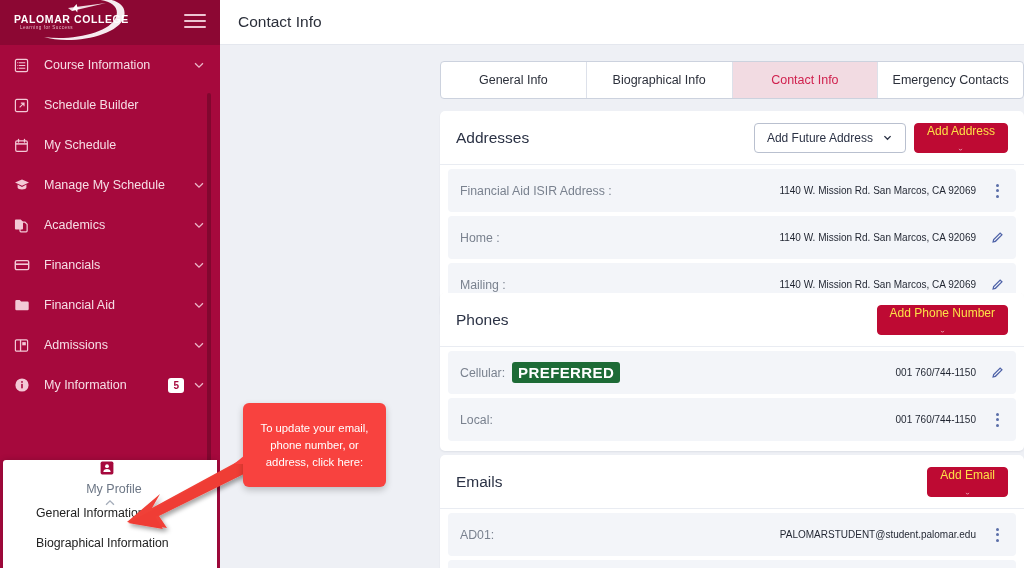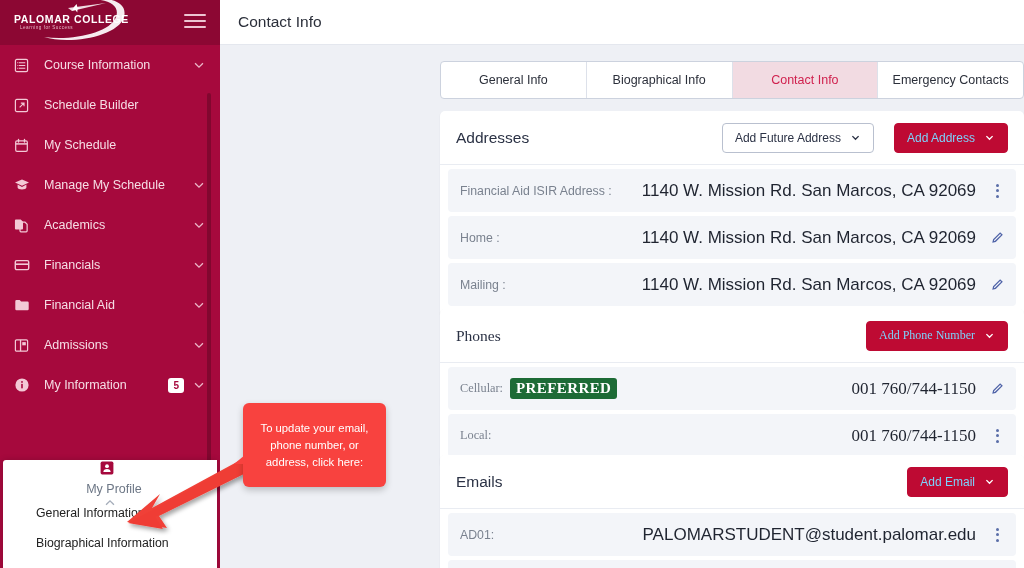--- a/index.html
+++ b/index.html
@@ -125,7 +125,7 @@
     font-size: 12px; cursor: pointer; white-space: nowrap;
   }
   .btn-outline { background: #fff; border: 1px solid #b9c0cf; color: #2b3245; }
-  .btn-primary { background: #be0a33; border: 1px solid #be0a33; color: #7dd3fc; margin-left: 20px; }
+  .btn-primary { background: #be0a33; border: 1px solid #be0a33; color: #fde047; margin-left: 8px; flex-direction: column; }
 
   .row {
     display: flex; align-items: center; height: 43px;

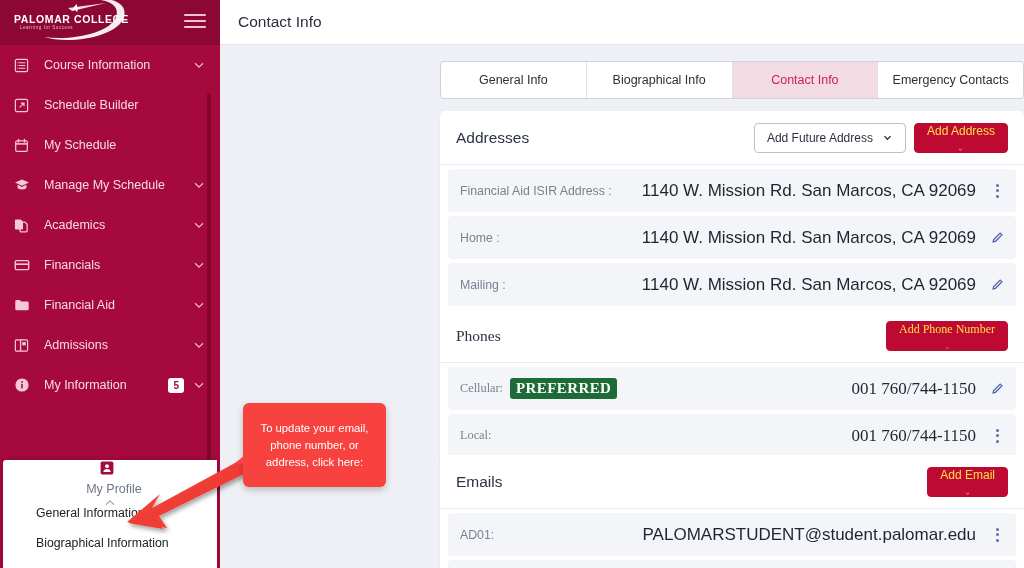--- a/index.html
+++ b/index.html
@@ -133,7 +133,7 @@
     background: #f3f5f9; border-radius: 4px;
   }
   .row .label { font-size: 12.3px; color: #7a828f; display: flex; align-items: center; gap: 7px; }
-  .row .value { margin-left: auto; font-size: 17px; color: #1f2430; padding-right: 12px; }
+  .row .value { margin-left: auto; font-size: 10px; color: #1f2430; padding-right: 12px; }
   .pill {
     background: #1d6b36; color: #fff; font-size: 15px; font-weight: bold;
     letter-spacing: .4px; padding: 2px 6px; border-radius: 3px;

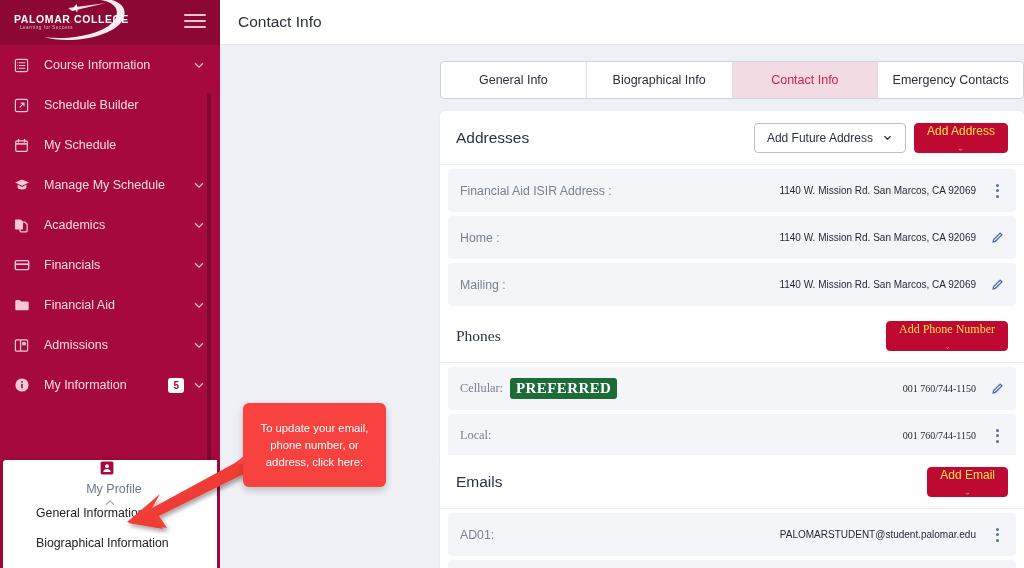--- a/index.html
+++ b/index.html
@@ -111,7 +111,7 @@
     box-shadow: 0 1px 2px rgba(20,30,60,.07);
   }
   #card-addresses { top: 66px; }
-  #card-phones    { top: 264px; font-family: Liberation Serif, serif; }
+  #card-phones    { top: 248px; }
   #card-emails    { top: 410px; }
 
   .card-head {

